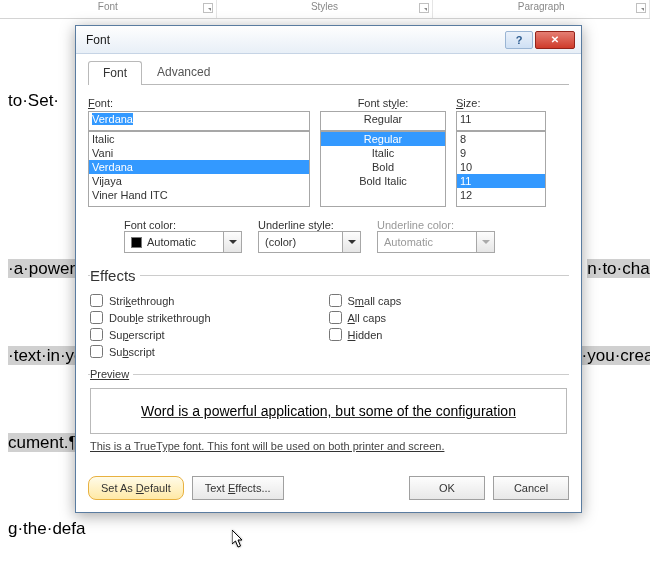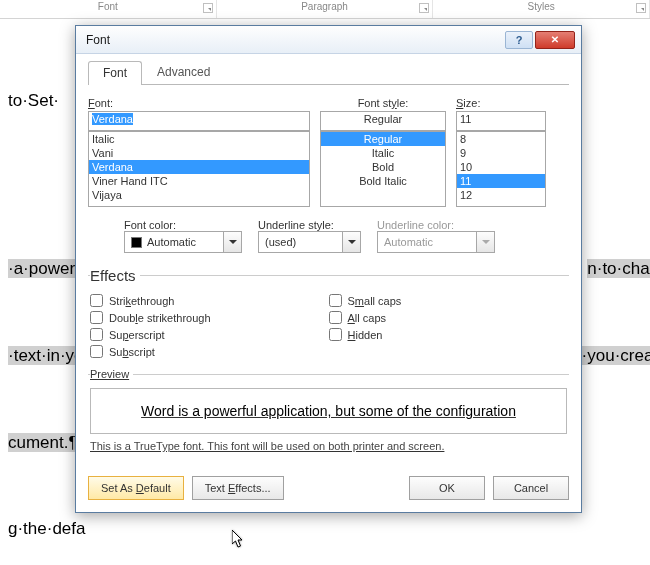--- a/index.html
+++ b/index.html
@@ -80,8 +80,8 @@
 
 <div class="ribbon-groups">
   <div class="grp"><span>Font</span><span class="pop"></span></div>
+  <div class="grp"><span>Styles</span><span class="pop"></span></div>
   <div class="grp"><span>Paragraph</span><span class="pop"></span></div>
-  <div class="grp"><span>Styles</span><span class="pop"></span></div>
 </div>
 
 <div class="doctext">

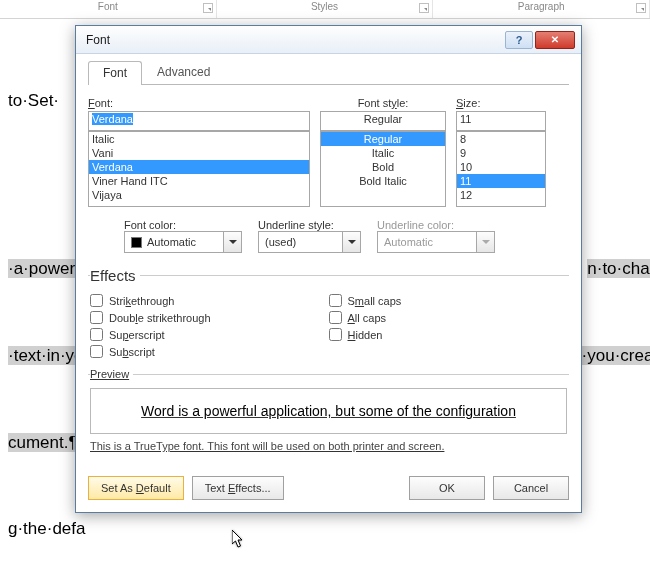--- a/index.html
+++ b/index.html
@@ -115,8 +115,8 @@
           <div class="opt">Italic</div>
           <div class="opt">Vani</div>
           <div class="opt sel">Verdana</div>
+          <div class="opt">Vijaya</div>
           <div class="opt">Viner Hand ITC</div>
-          <div class="opt">Vijaya</div>
         </div>
       </div>
       <div class="col style">

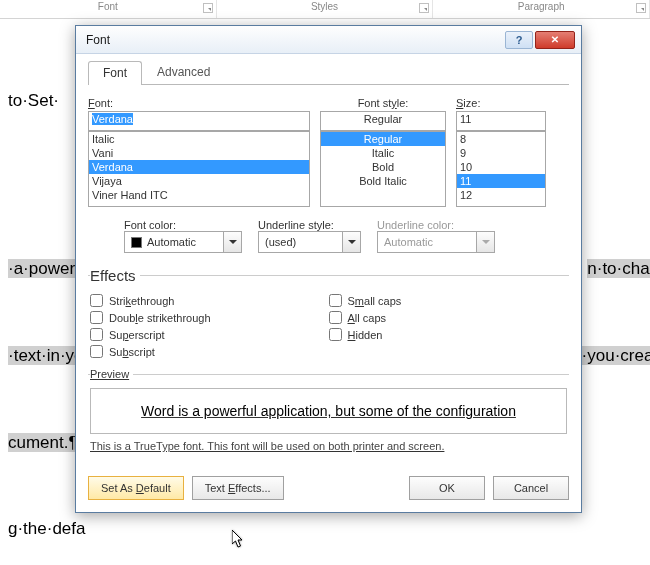--- a/index.html
+++ b/index.html
@@ -156,7 +156,7 @@
       <div>
         <span class="lbl"><span class="ul">U</span>nderline style:</span>
         <div class="ddwrap">
-          <div class="dd" style="width:85px">(used)</div>
+          <div class="dd" style="width:85px">(color)</div>
           <div class="ddbtn"></div>
         </div>
       </div>

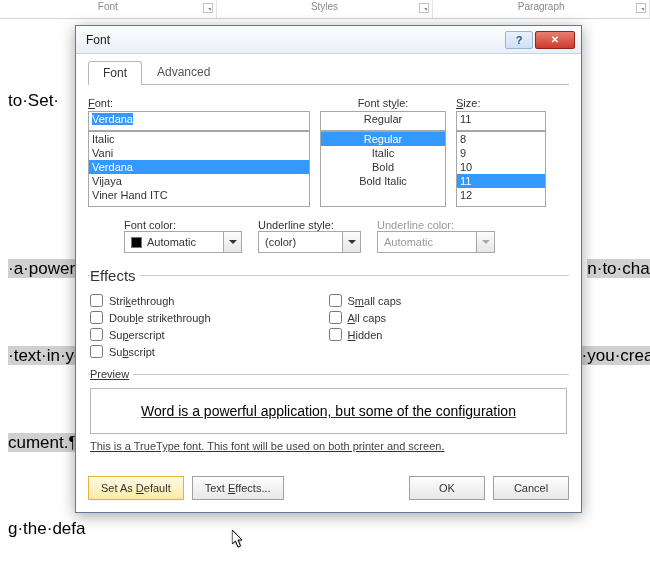--- a/index.html
+++ b/index.html
@@ -69,7 +69,7 @@
   .btnbar { display:flex; gap:8px; margin-top:22px; }
   .btn { height:24px; border:1px solid #a0a0a0; background:linear-gradient(#fdfdfd,#e8e8e8); font-size:11px; padding:0 12px; cursor:default; display:flex; align-items:center; }
   .btn u { text-decoration: underline; }
-  .btn.hover { border-color:#e8b140; background:linear-gradient(#fffbe8,#ffe9a6); }
+  .btn.hover { border-color:#e8b140; background:linear-gradient(#fffbe8,#ffe9a6);border-radius:8px; }
   .spacer { flex:1; }
 
   .cursor { position:absolute; left:232px; top:530px; width:14px; height:20px; pointer-events:none; }

